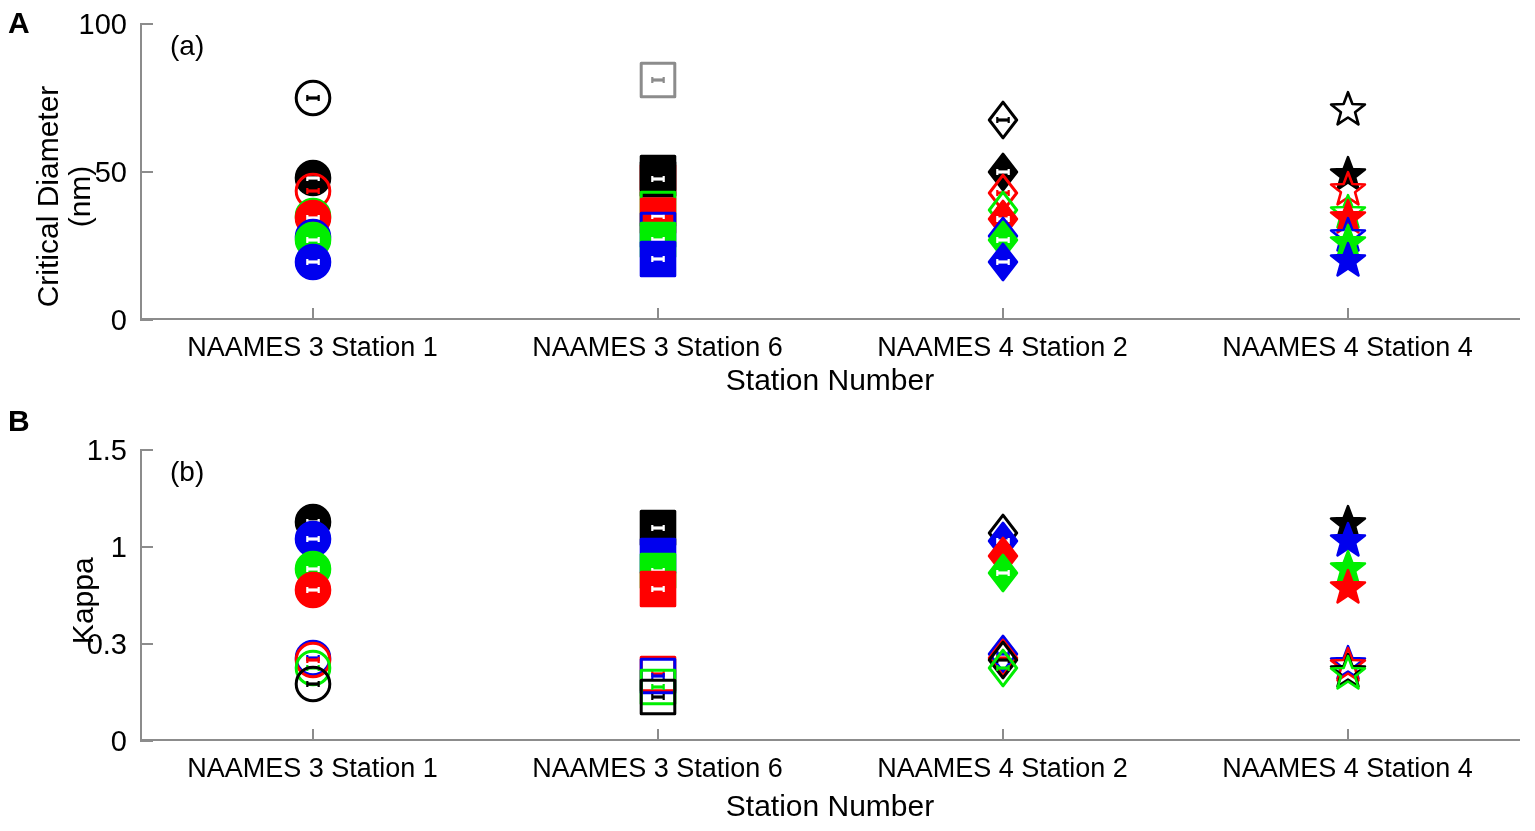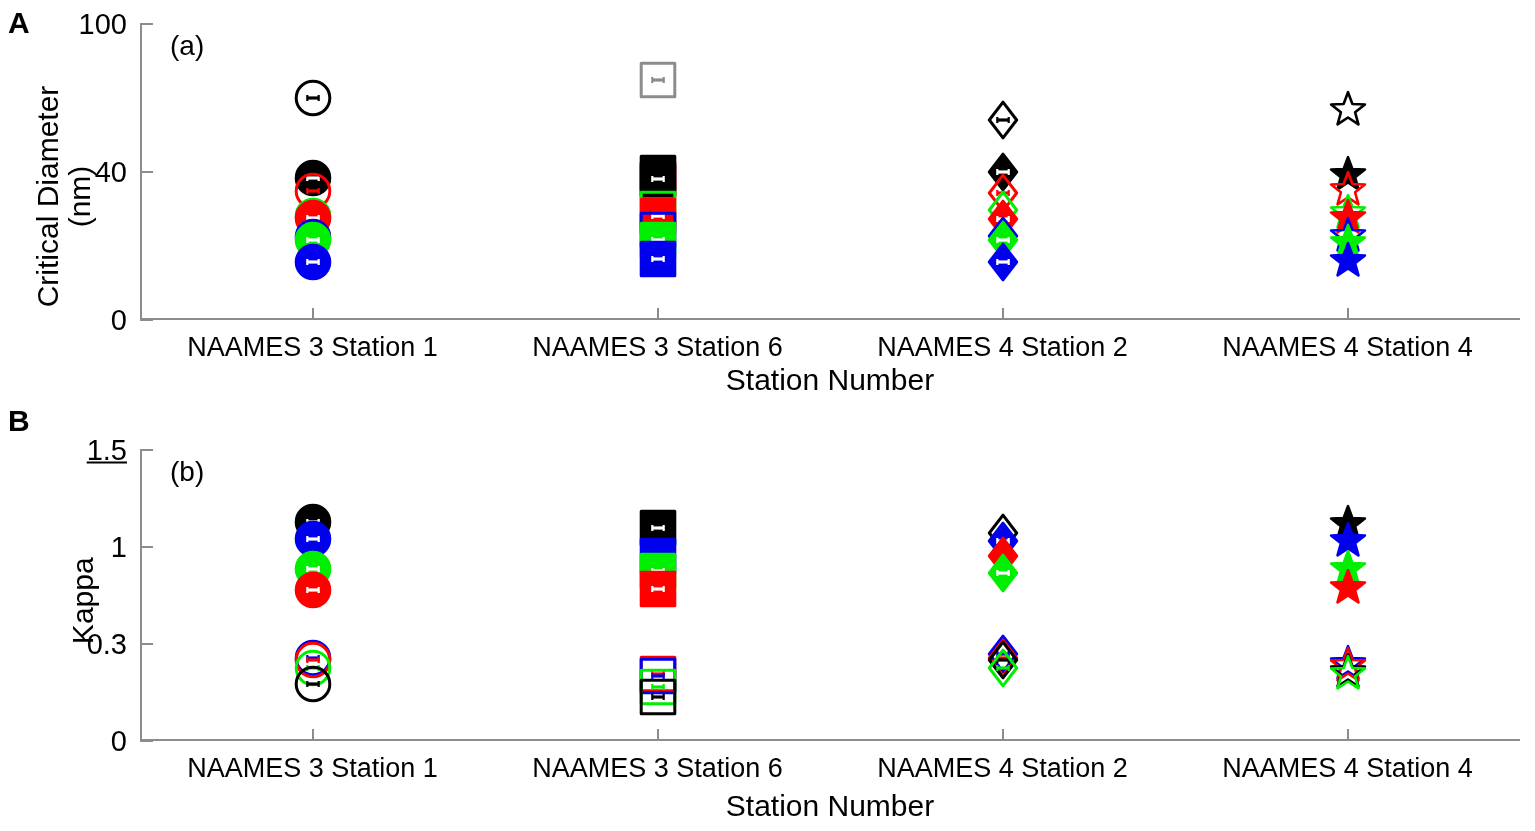--- a/index.html
+++ b/index.html
@@ -345,7 +345,7 @@
   <div class="ytick-mark" style="top: 296px;"></div>
       <div class="ytick" style="top: 296px;">0</div>
       <div class="ytick-mark" style="top: 148px;"></div>
-      <div class="ytick" style="top: 148px;">40</div>
+      <div class="ytick" style="top: 148px;">50</div>
       <div class="ytick-mark" style="top: 0px;"></div>
       <div class="ytick" style="top: 0px;">100</div>
       <div class="xtick-mark" style="left: 172.5px;"></div>

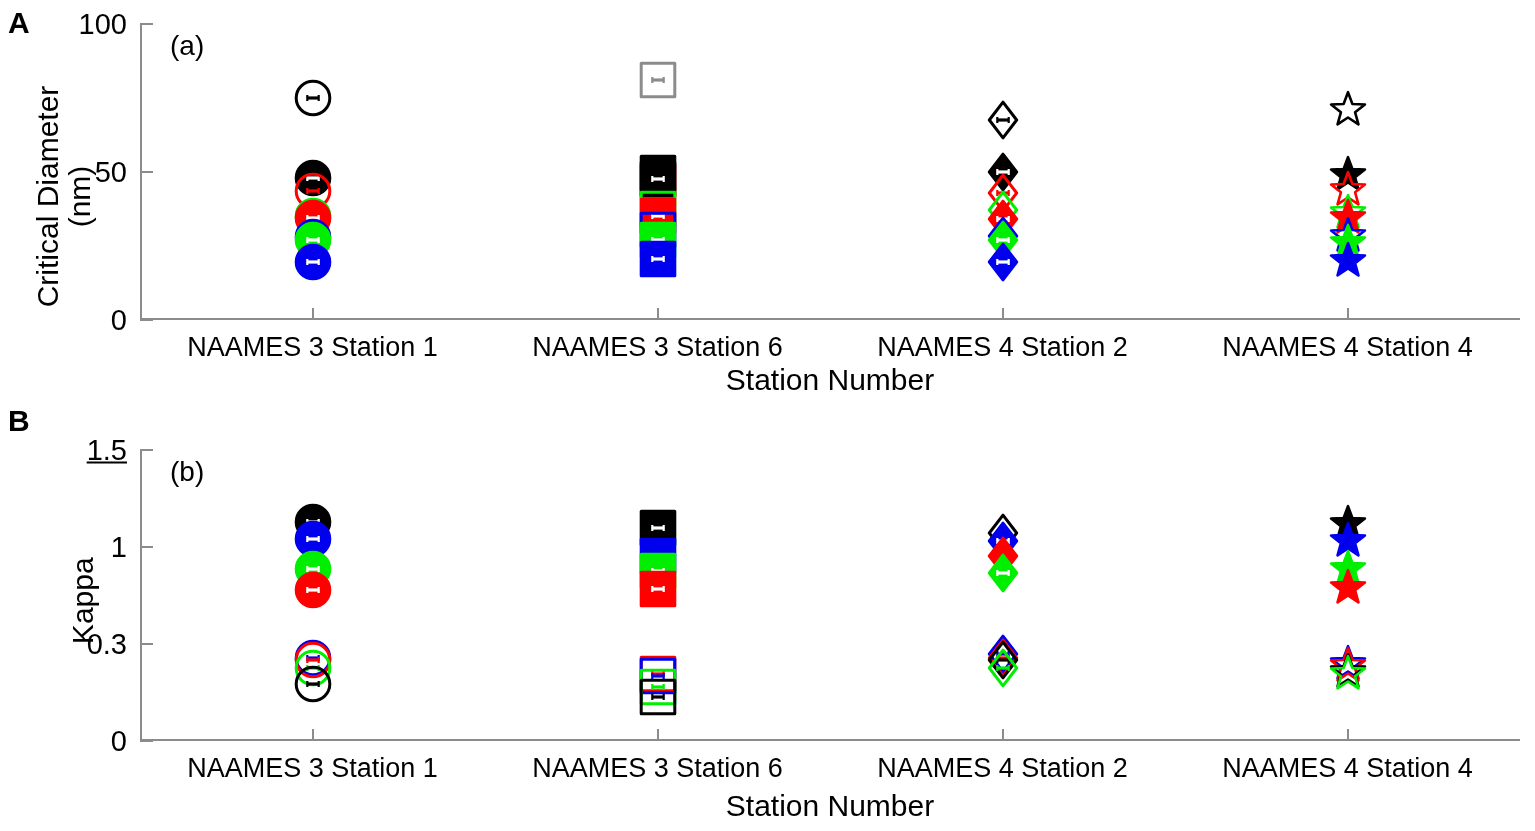--- a/index.html
+++ b/index.html
@@ -651,7 +651,7 @@
       <div class="ytick-mark" style="top: 97px;"></div>
       <div class="ytick" style="top: 97px;">1</div>
       <div class="ytick-mark" style="top: 0px;"></div>
-      <div class="ytick" style="top: 0px; text-decoration: underline;">1.5</div>
+      <div class="ytick" style="top: 0px;">1.5</div>
       <div class="xtick-mark" style="left: 172.5px;"></div>
       <div class="xtick-label" style="left: 172.5px; top: 305px;">NAAMES 3 Station 1</div>
       <div class="xtick-mark" style="left: 517.5px;"></div>

